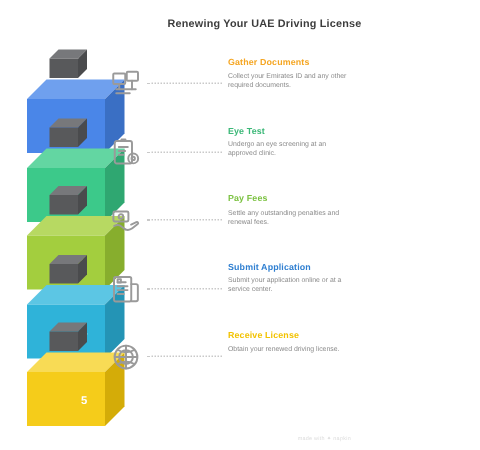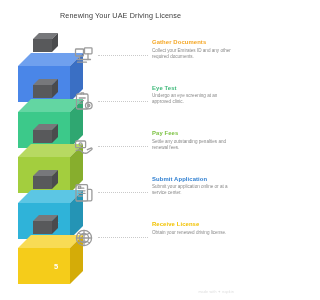--- a/index.html
+++ b/index.html
@@ -24,9 +24,9 @@
     top: 11px;
     left: 0;
     width: 241px;
-    text-align: center;
+    text-align: right;
     font-size: 7.2px;
-    font-weight: normal;
+    font-weight: bold;
     color: #3c3c3c;
     letter-spacing: 0.15px;
   }

